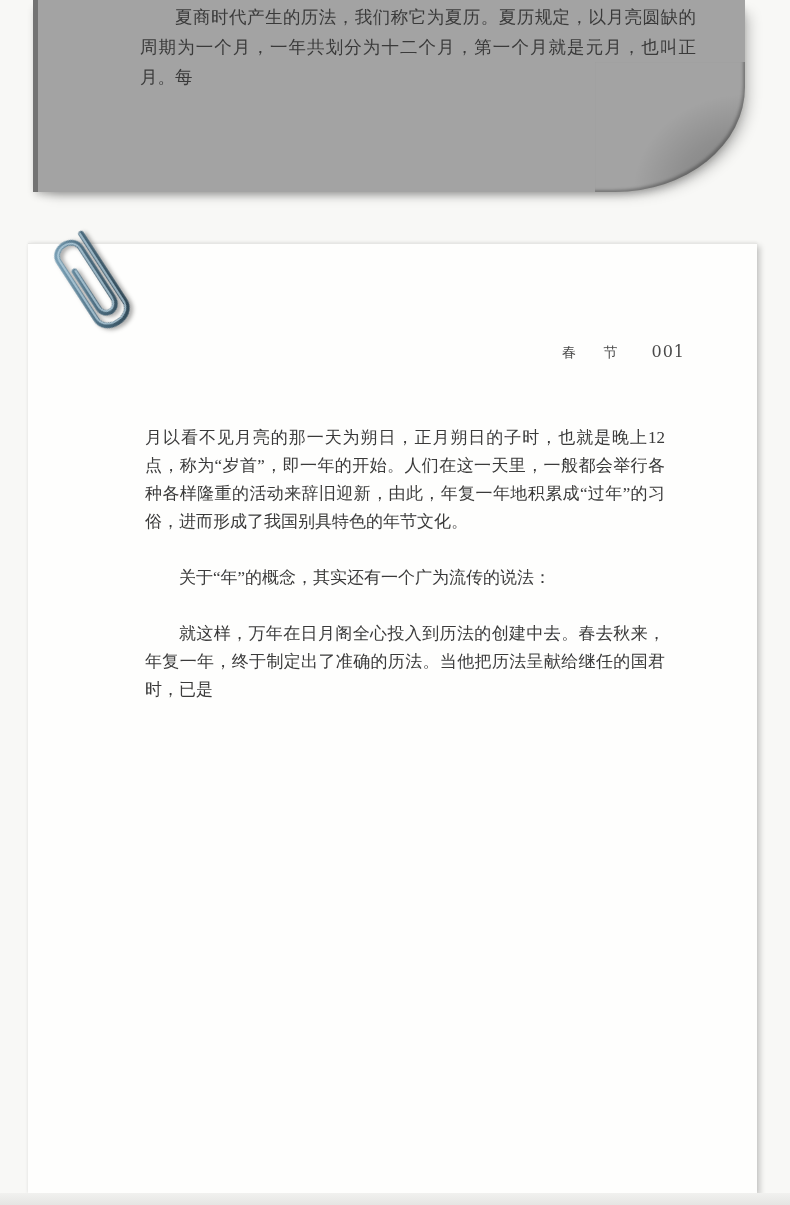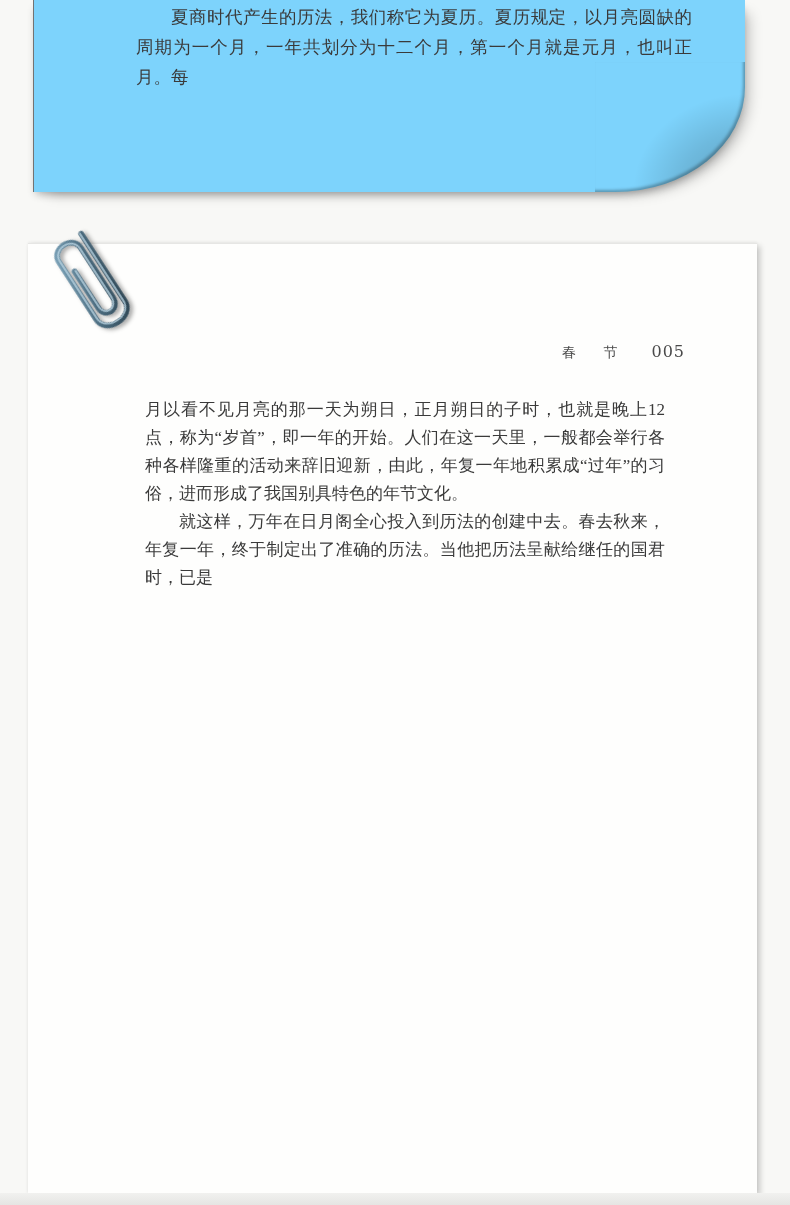--- a/index.html
+++ b/index.html
@@ -17,8 +17,8 @@
     position:absolute;
     left:33px; top:0;
     width:712px; height:192px;
-    background:#7dd3fc;
-    border-left:1px solid #737373;
+    background:#a3a3a3;
+    border-left:5px solid #737373;
     border-bottom-right-radius:130px 105px;
     box-shadow:
       0 5px 8px -3px rgba(0,0,0,0.30),

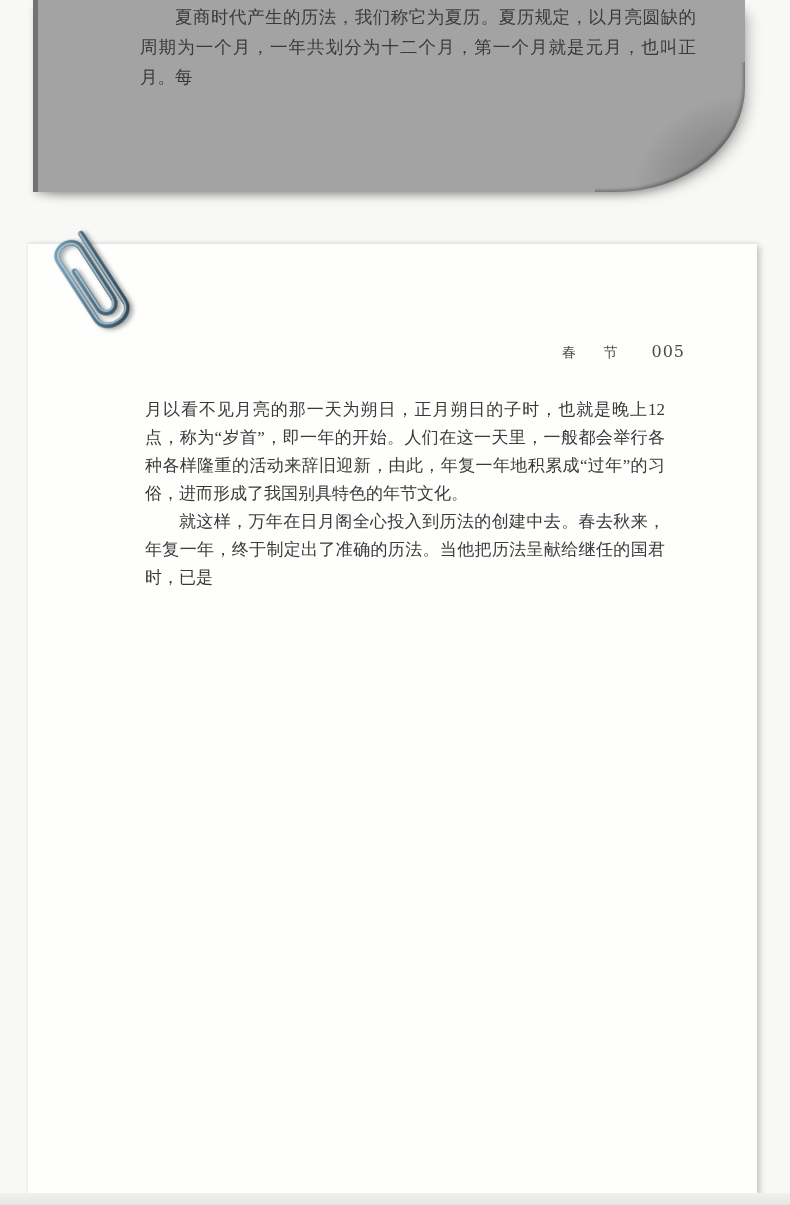--- a/index.html
+++ b/index.html
@@ -137,7 +137,7 @@
 
   <div class="page-header">
     <span class="chapter-title">春 节</span>
-    <span class="page-number">005</span>
+    <span class="page-number">001</span>
   </div>
 
   <div class="page-body">

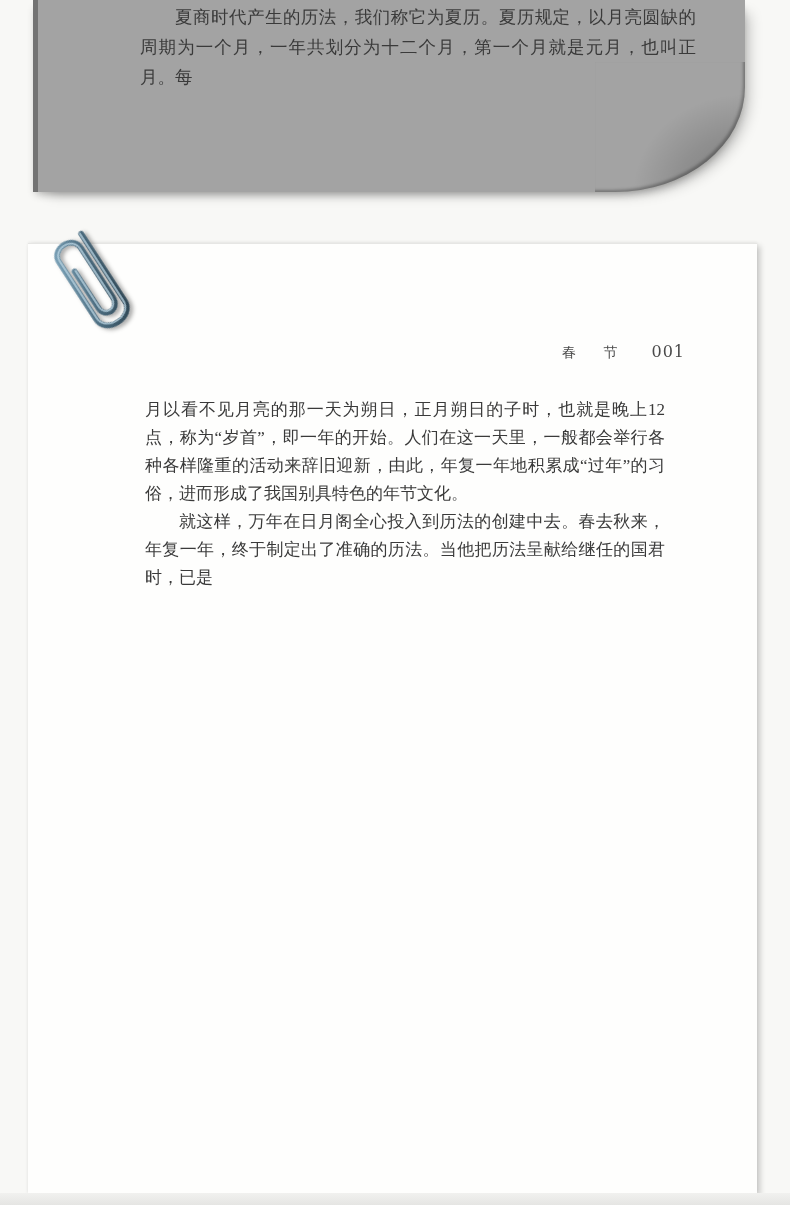--- a/index.html
+++ b/index.html
@@ -99,7 +99,7 @@
     color:#3a3a3a;
     text-align:justify;
   }
-  .page-body p { text-indent:2em; }
+  .page-body p { text-indent:2em;margin-top:28px; }
   .page-body p.no-indent { text-indent:0; }
 
   

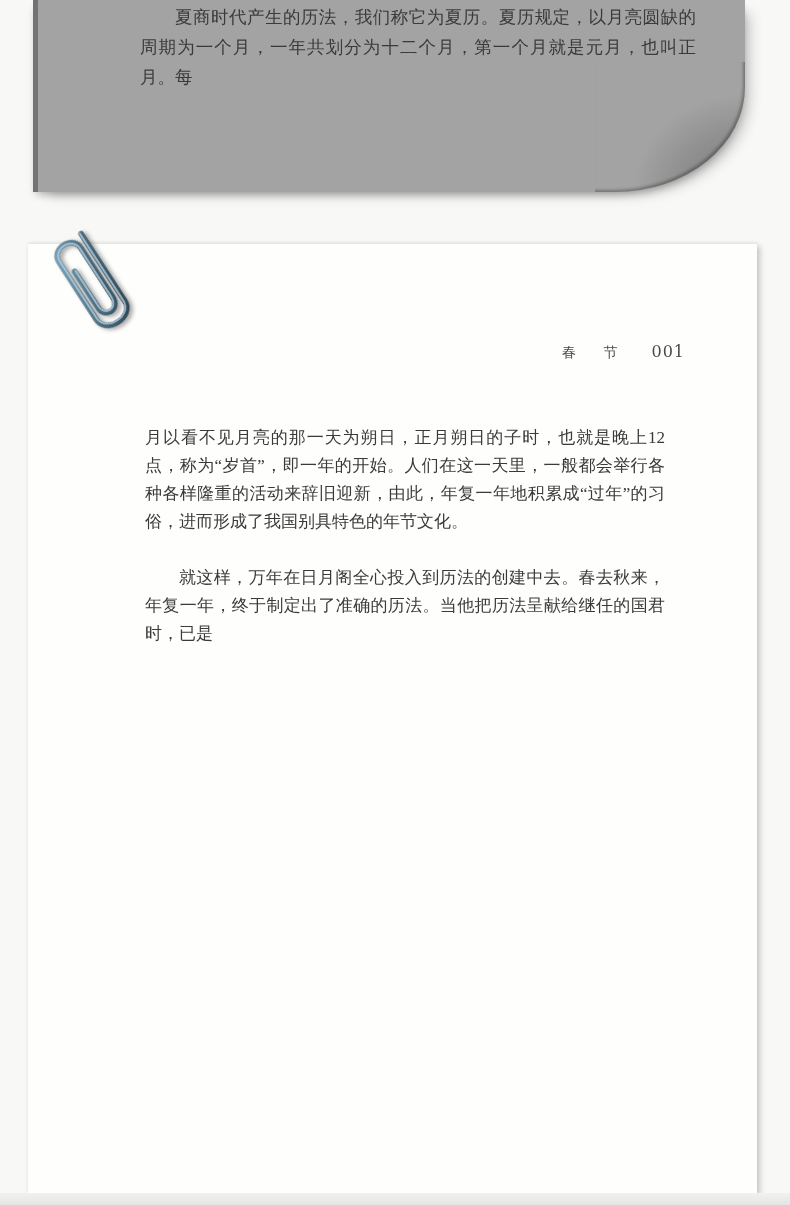--- a/index.html
+++ b/index.html
@@ -142,6 +142,7 @@
 
   <div class="page-body">
     <p class="no-indent">月以看不见月亮的那一天为朔日，正月朔日的子时，也就是晚上12点，称为“岁首”，即一年的开始。人们在这一天里，一般都会举行各种各样隆重的活动来辞旧迎新，由此，年复一年地积累成“过年”的习俗，进而形成了我国别具特色的年节文化。</p>
+    <p>关于“年”的概念，其实还有一个广为流传的说法：</p>
     <p>就这样，万年在日月阁全心投入到历法的创建中去。春去秋来，年复一年，终于制定出了准确的历法。当他把历法呈献给继任的国君时，已是</p>
   </div>
 

